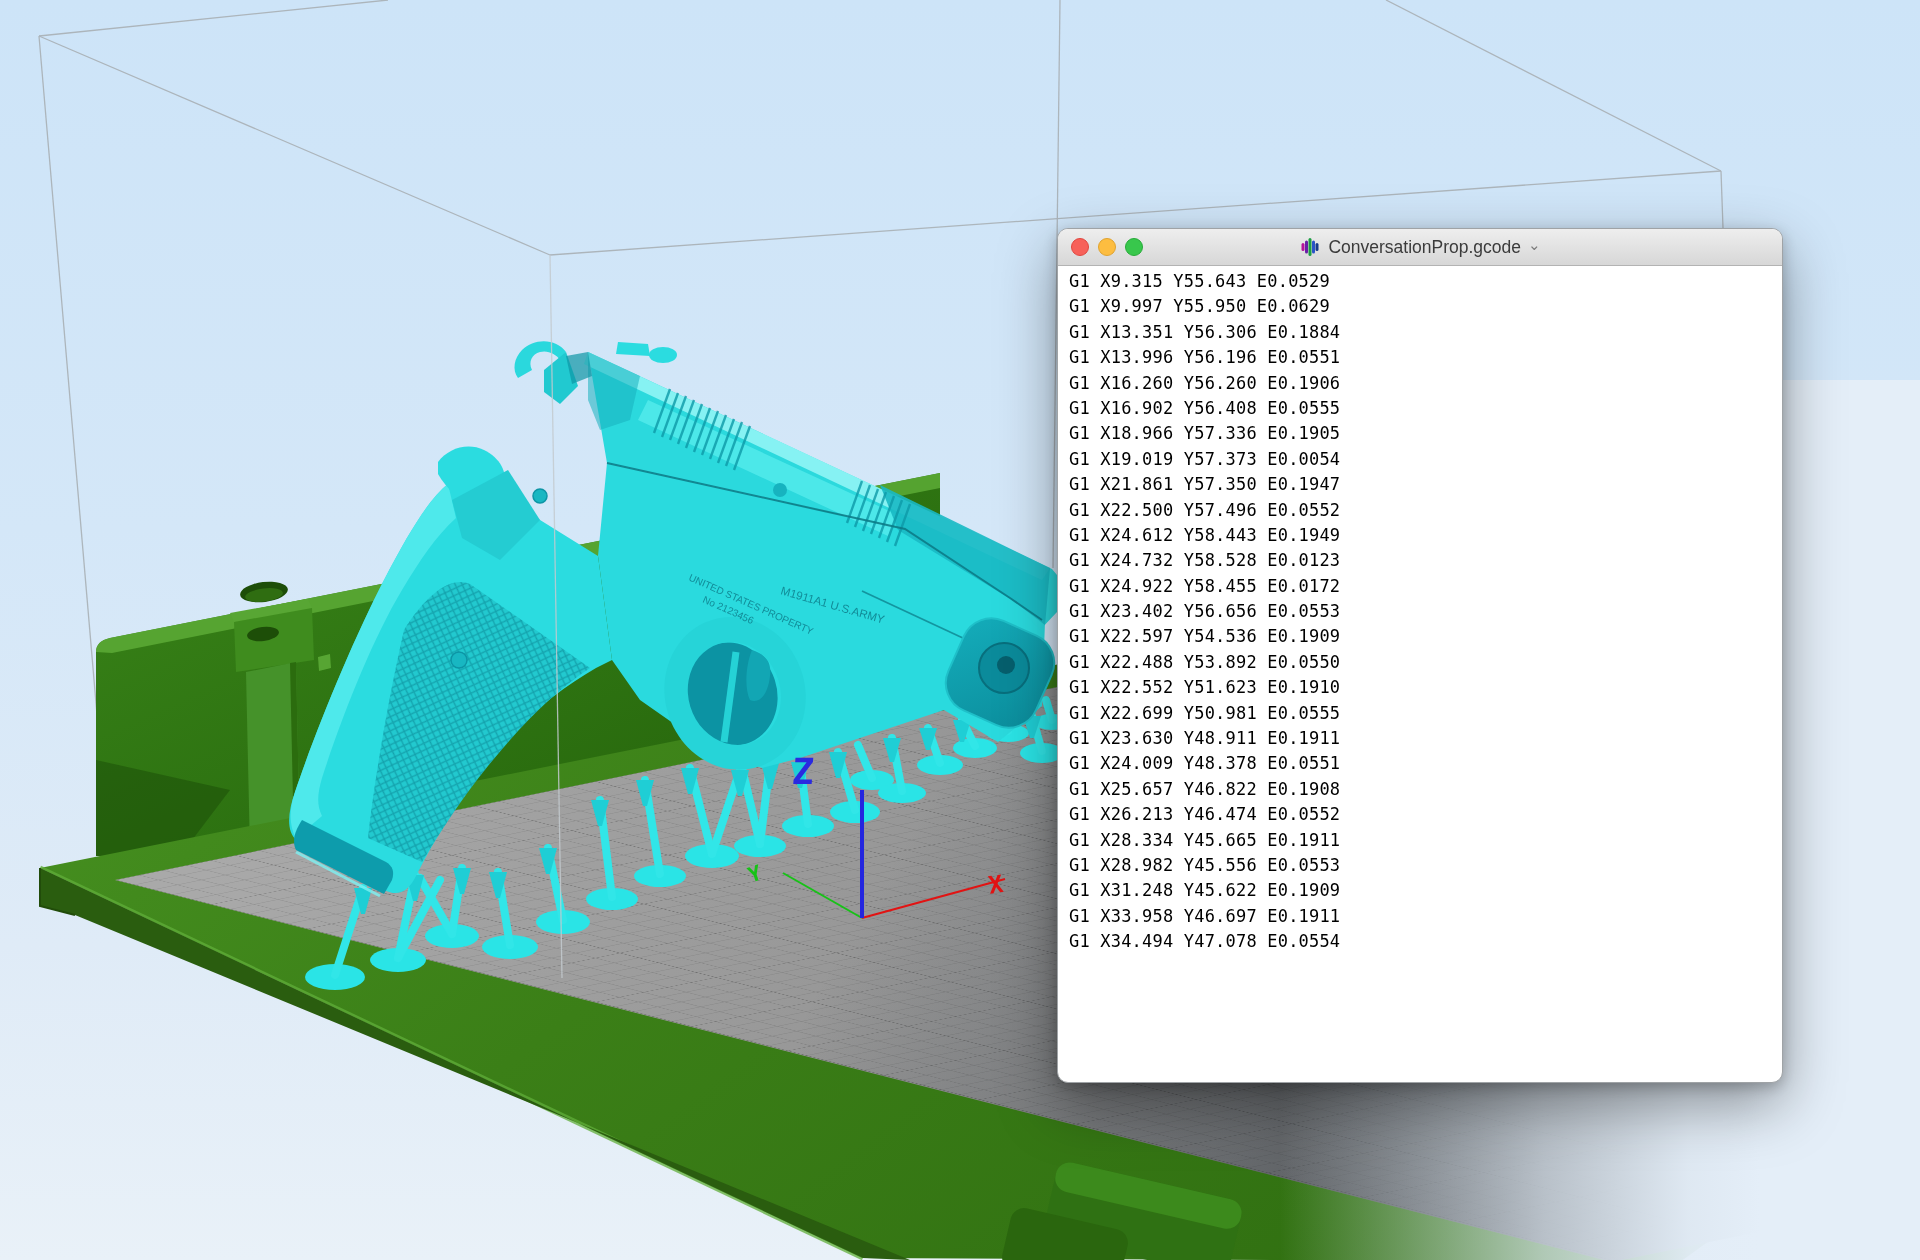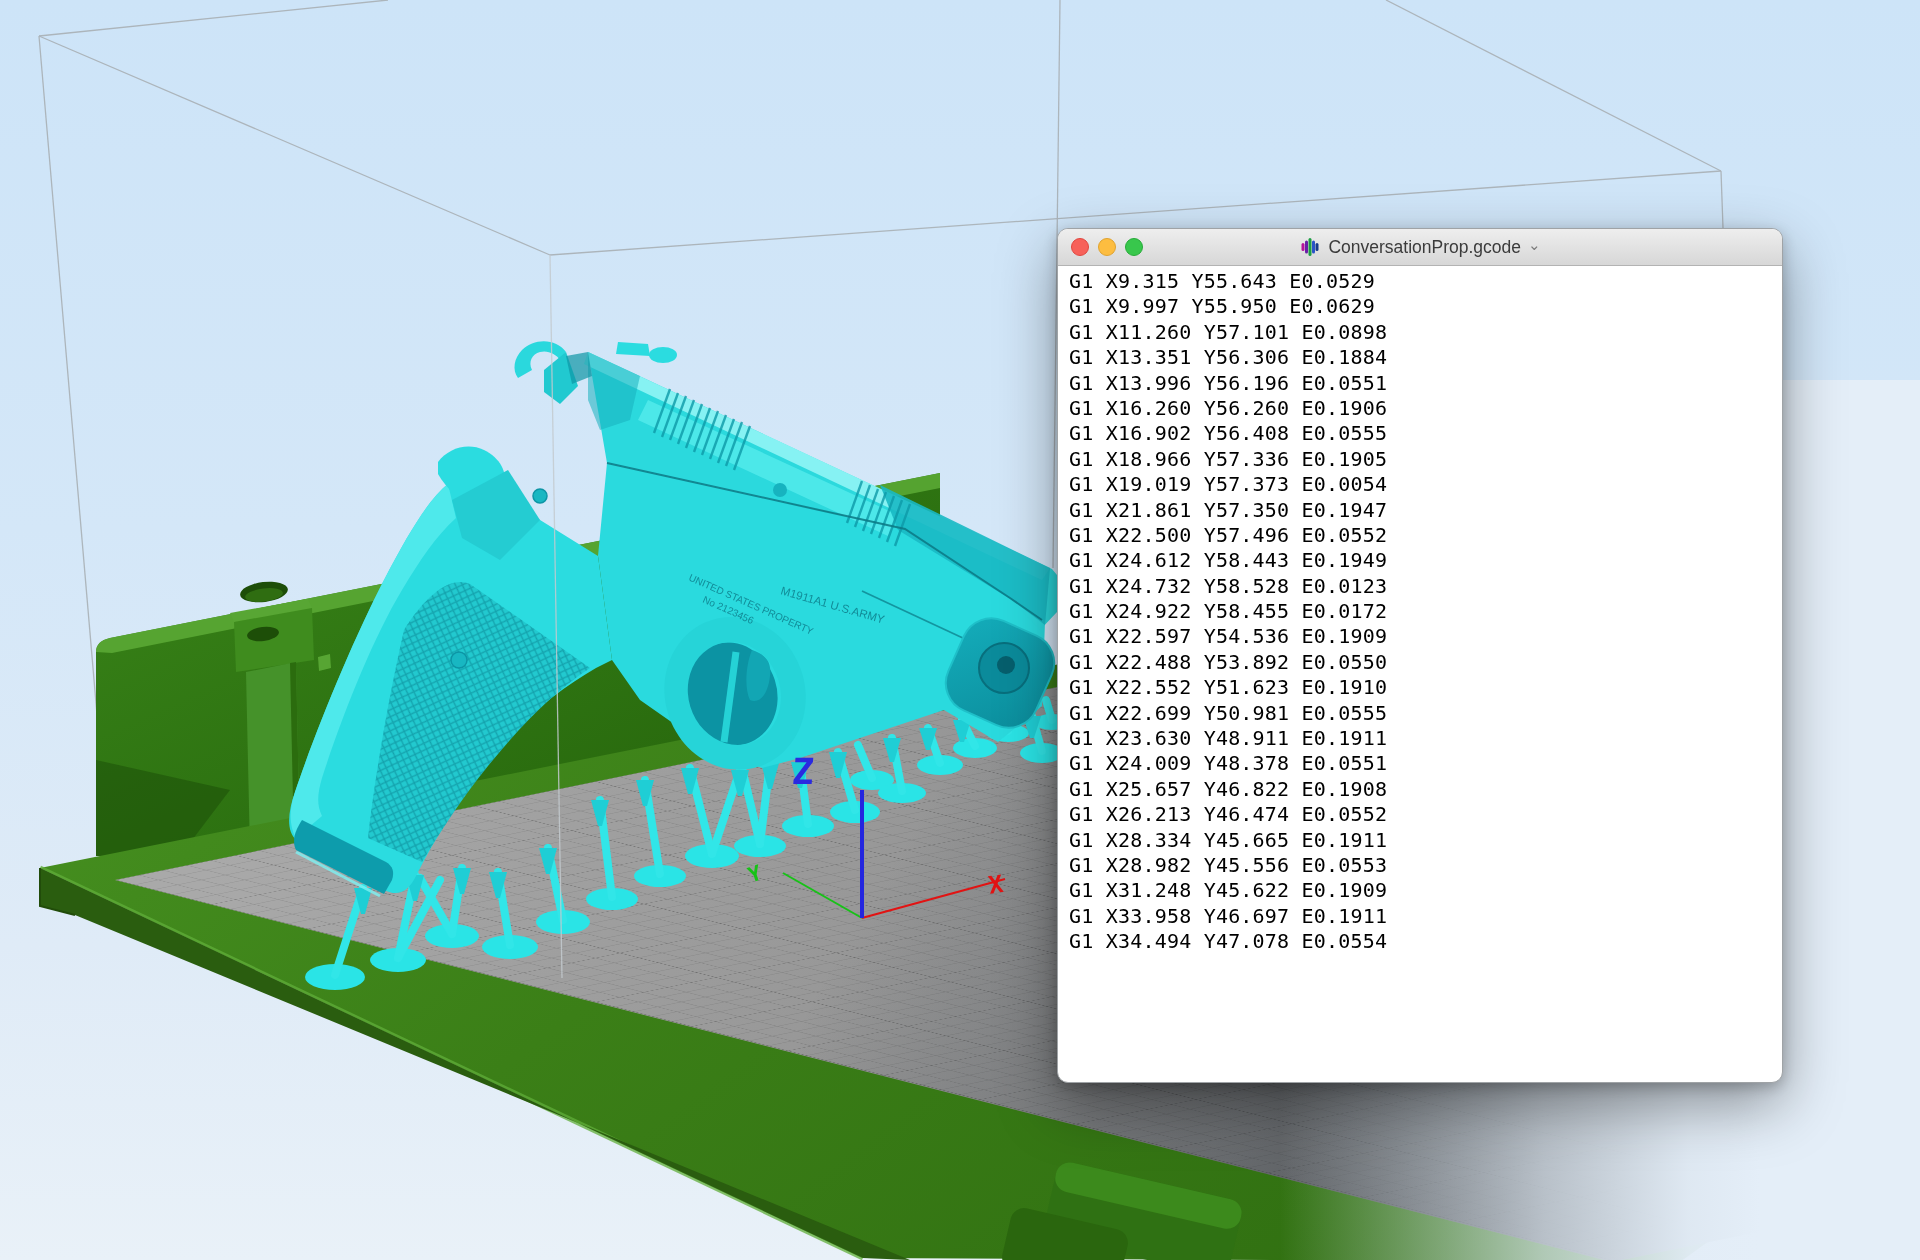--- a/index.html
+++ b/index.html
@@ -23,7 +23,7 @@
   .title{font-size:17.5px;color:#3b3b3b;}
   .chev{font-size:15px;color:#7a7a7a;margin-top:-4px;}
   .gbody{padding:3px 14px 0 11px;font-family:"DejaVu Sans Mono",monospace;
-         font-size:20px;letter-spacing:.2px;color:#000;}
+         font-size:17px;letter-spacing:.2px;color:#000;}
   .gl{height:25.4px;line-height:25.4px;white-space:pre;}
 </style>
 </head>

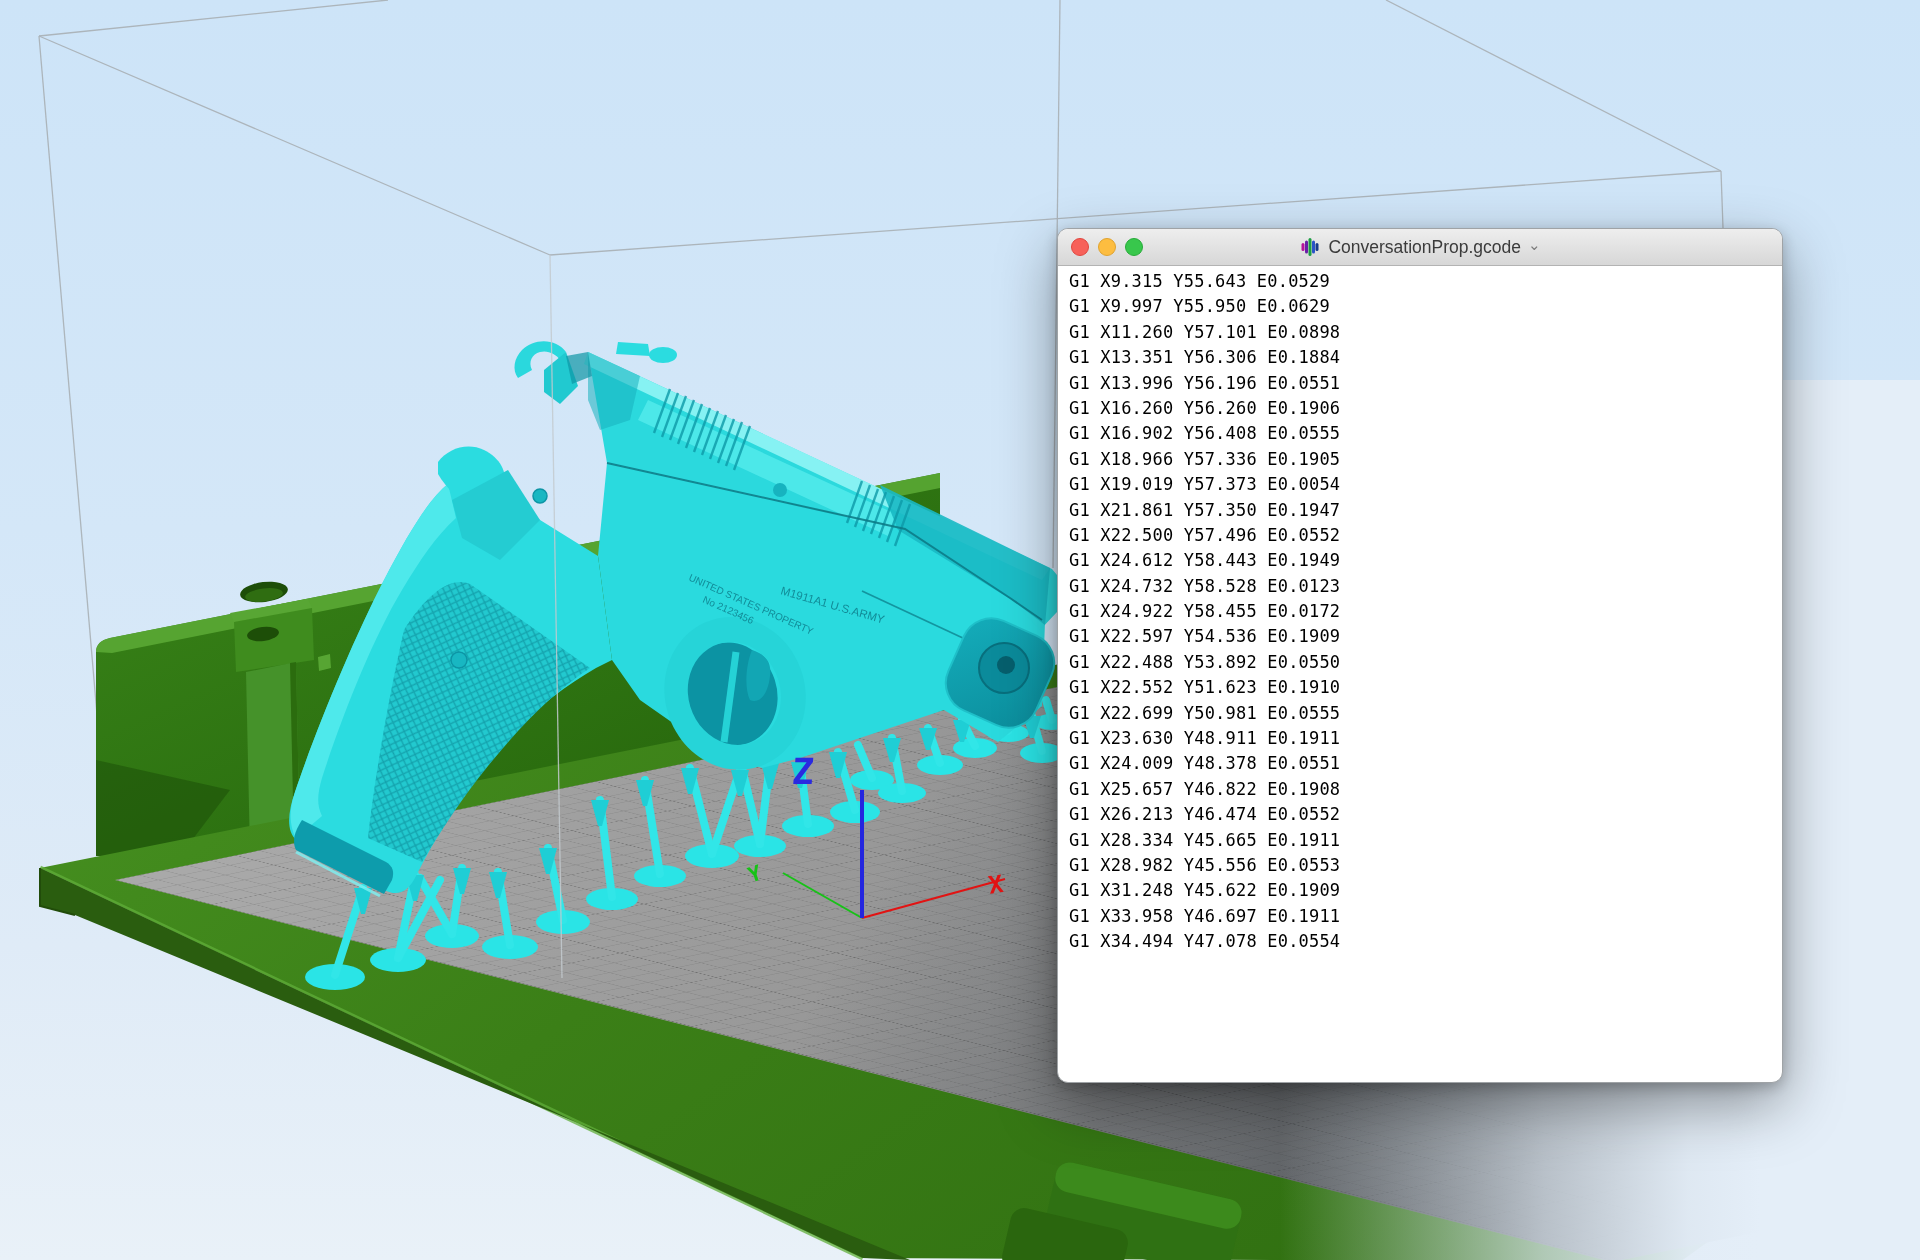--- a/index.html
+++ b/index.html
@@ -302,7 +302,6 @@
   <div class="gbody">
     <div class="gl">G1 X9.315 Y55.643 E0.0529</div>
     <div class="gl">G1 X9.997 Y55.950 E0.0629</div>
-    <div class="gl">G1 X11.260 Y57.101 E0.0898</div>
     <div class="gl">G1 X13.351 Y56.306 E0.1884</div>
     <div class="gl">G1 X13.996 Y56.196 E0.0551</div>
     <div class="gl">G1 X16.260 Y56.260 E0.1906</div>

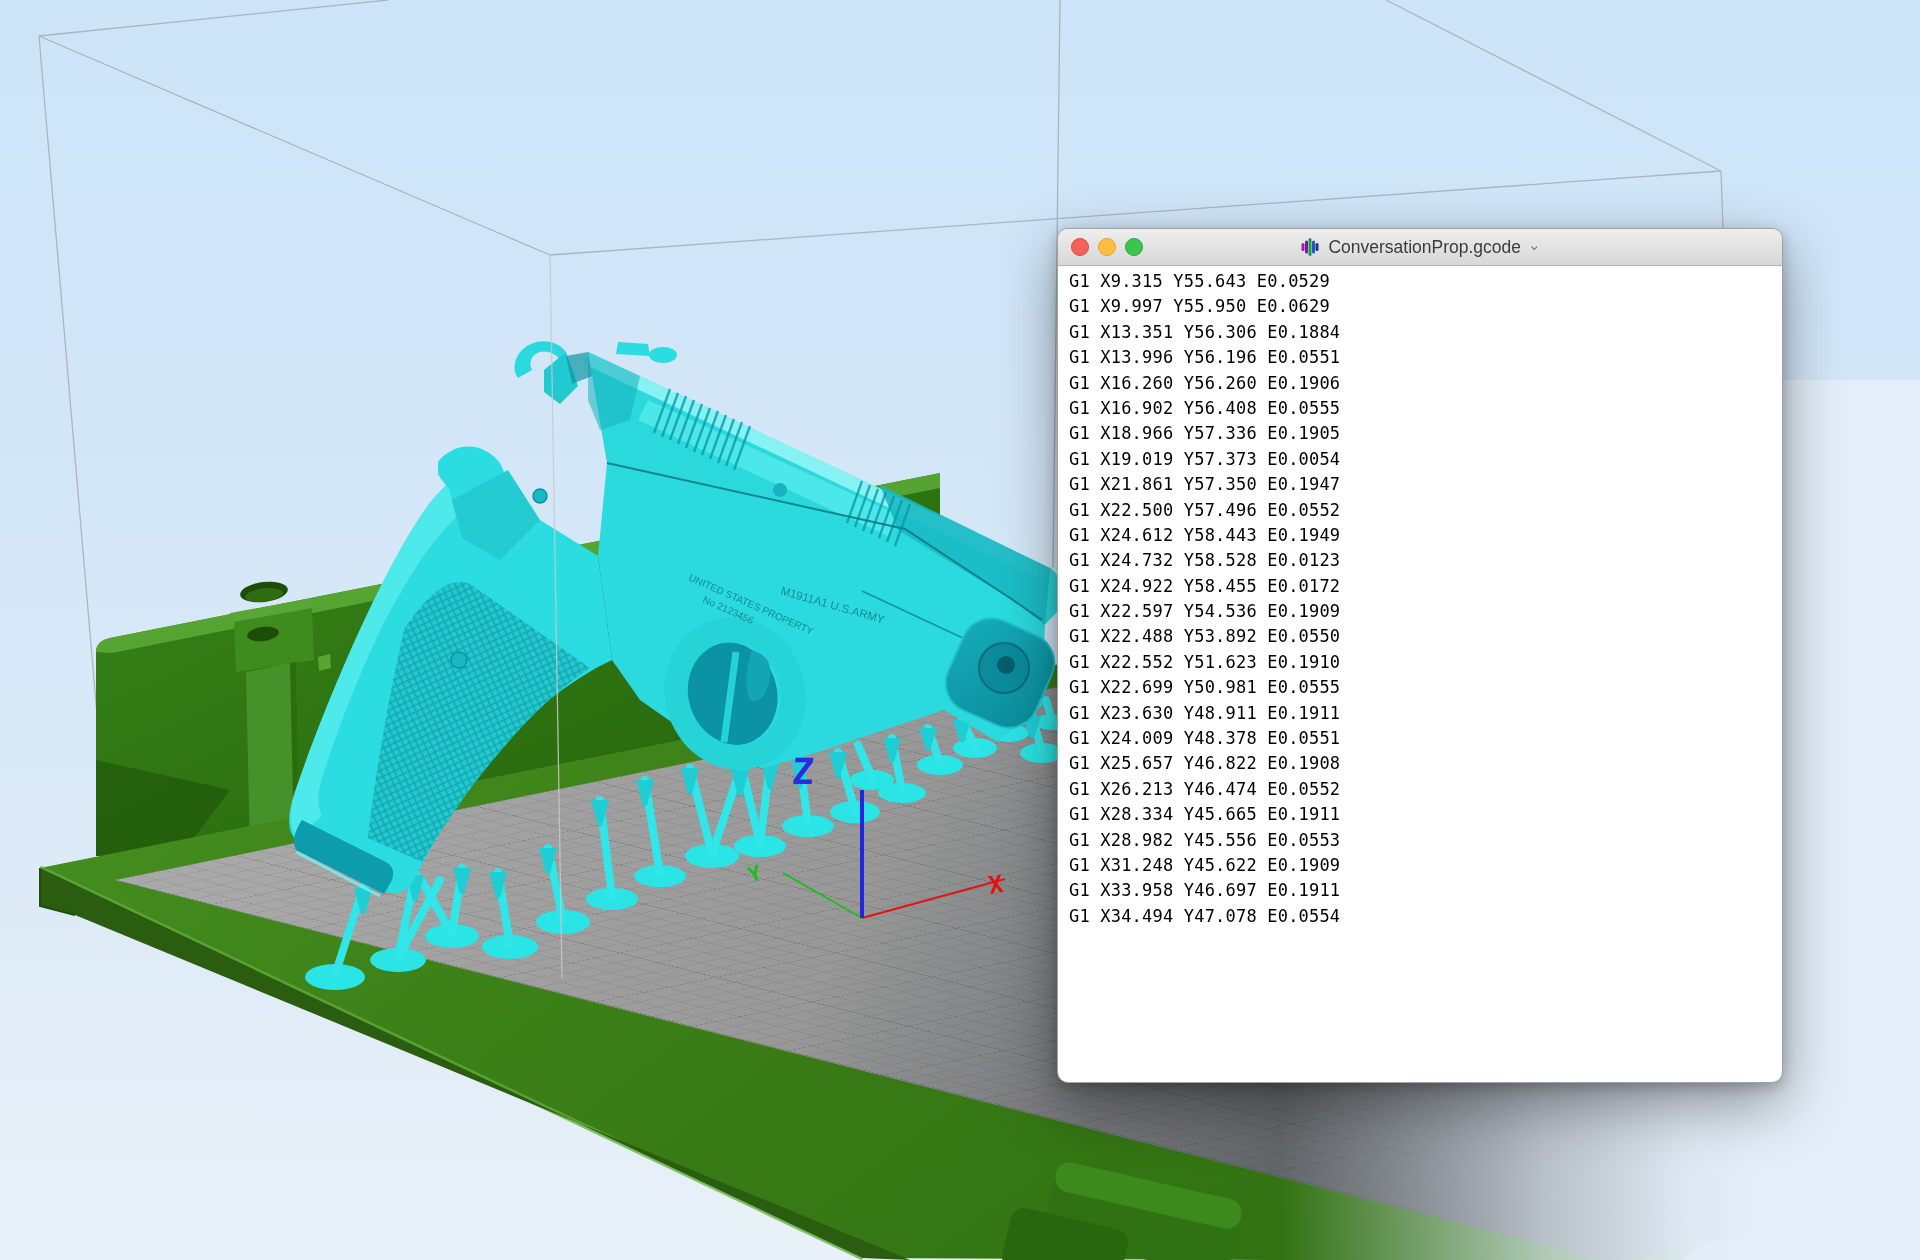--- a/index.html
+++ b/index.html
@@ -313,6 +313,7 @@
     <div class="gl">G1 X24.612 Y58.443 E0.1949</div>
     <div class="gl">G1 X24.732 Y58.528 E0.0123</div>
     <div class="gl">G1 X24.922 Y58.455 E0.0172</div>
+    <div class="gl">G1 X23.402 Y56.656 E0.0553</div>
     <div class="gl">G1 X22.597 Y54.536 E0.1909</div>
     <div class="gl">G1 X22.488 Y53.892 E0.0550</div>
     <div class="gl">G1 X22.552 Y51.623 E0.1910</div>

